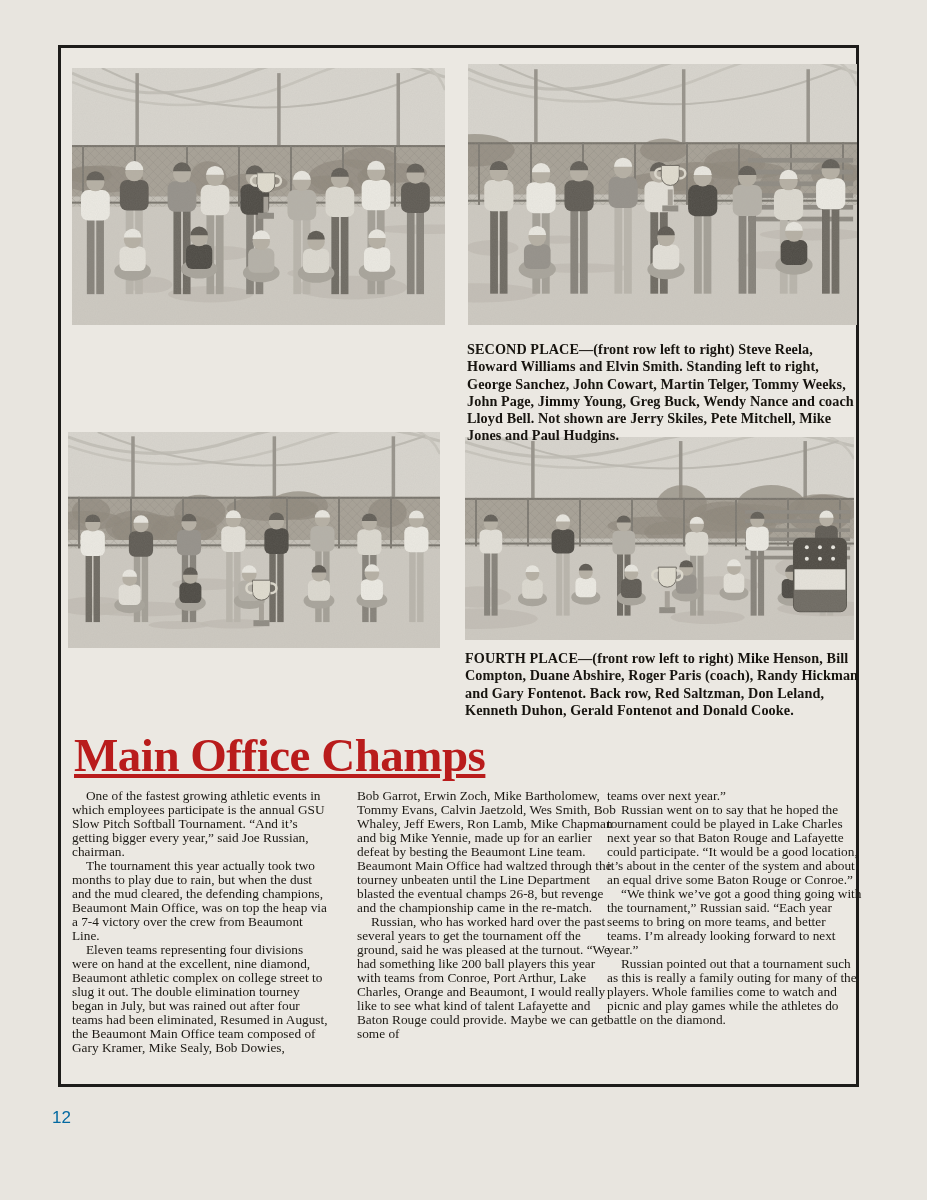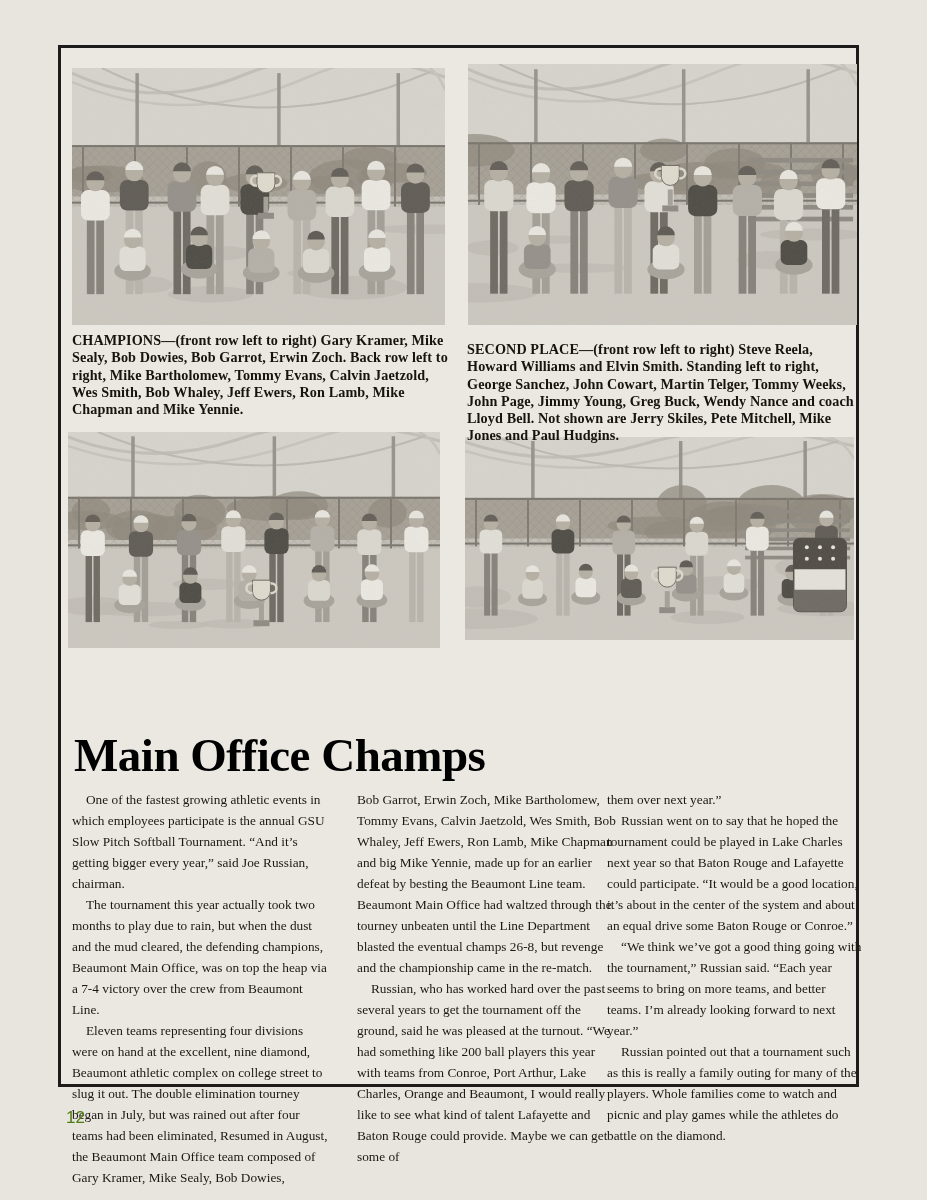--- a/index.html
+++ b/index.html
@@ -890,7 +890,6 @@
       </svg>
     </div>
 
-  <p class="caption" style="left:72px;top:332px;width:378px">CHAMPIONS—(front row left to right) Gary Kramer, Mike Sealy, Bob Dowies, Bob Garrot, Erwin Zoch. Back row left to right, Mike Bartholomew, Tommy Evans, Calvin Jaetzold, Wes Smith, Bob Whaley, Jeff Ewers, Ron Lamb, Mike Chapman and Mike Yennie.</p>
   <p class="caption" style="left:467px;top:341px;width:394px">SECOND PLACE—(front row left to right) Steve Reela, Howard Williams and Elvin Smith. Standing left to right, George Sanchez, John Cowart, Martin Telger, Tommy Weeks, John Page, Jimmy Young, Greg Buck, Wendy Nance and coach Lloyd Bell. Not shown are Jerry Skiles, Pete Mitchell, Mike Jones and Paul Hudgins.</p>
 
   <h1 class="title">Main Office Champs</h1>

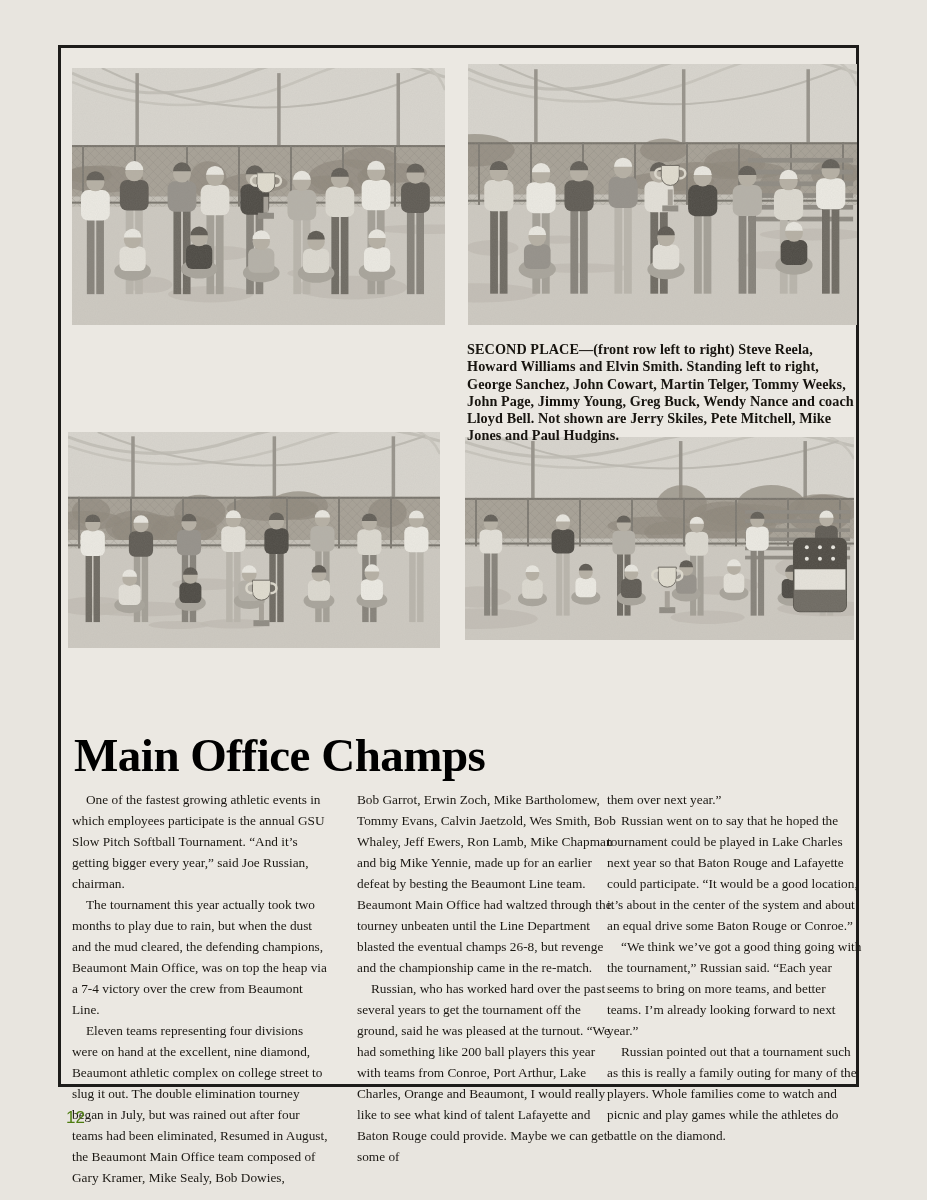--- a/index.html
+++ b/index.html
@@ -891,6 +891,7 @@
     </div>
 
   <p class="caption" style="left:467px;top:341px;width:394px">SECOND PLACE—(front row left to right) Steve Reela, Howard Williams and Elvin Smith. Standing left to right, George Sanchez, John Cowart, Martin Telger, Tommy Weeks, John Page, Jimmy Young, Greg Buck, Wendy Nance and coach Lloyd Bell. Not shown are Jerry Skiles, Pete Mitchell, Mike Jones and Paul Hudgins.</p>
+  <p class="caption" style="left:465px;top:650px;width:396px">FOURTH PLACE—(front row left to right) Mike Henson, Bill Compton, Duane Abshire, Roger Paris (coach), Randy Hickman and Gary Fontenot. Back row, Red Saltzman, Don Leland, Kenneth Duhon, Gerald Fontenot and Donald Cooke.</p>
 
   <h1 class="title">Main Office Champs</h1>
 

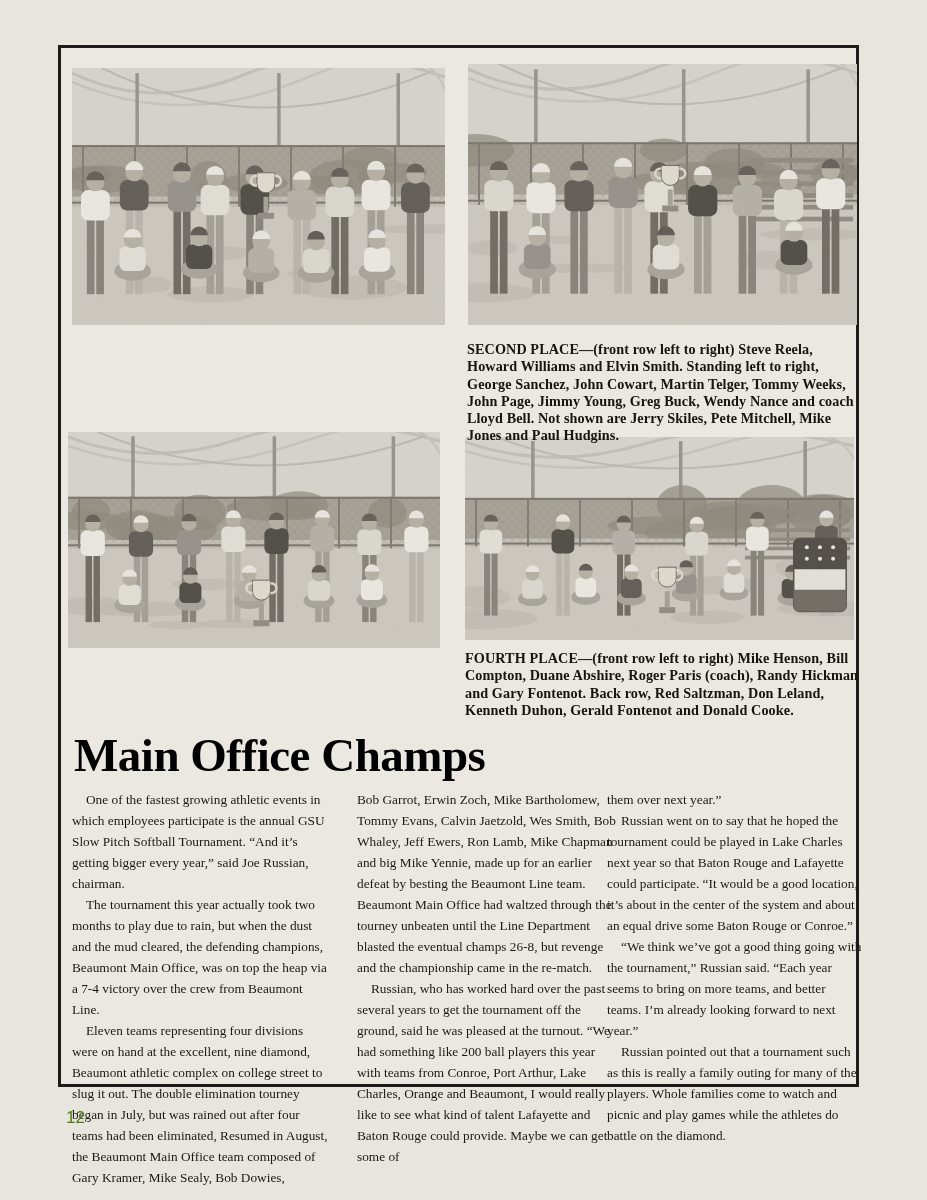--- a/index.html
+++ b/index.html
@@ -20,7 +20,7 @@
   }
   .title{
     position:absolute;left:74px;top:731px;margin:0;
-    font-size:47px;line-height:1.05;font-weight:bold;color:#000000;letter-spacing:-.5px;
+    font-size:47px;line-height:1.05;font-weight:bold;color:#b91c1c;letter-spacing:-.5px;text-decoration:underline;
   }
   .col{position:absolute;top:789px;color:#1b1813;font-size:13.3px;line-height:21px;}
   .col p{margin:0;}

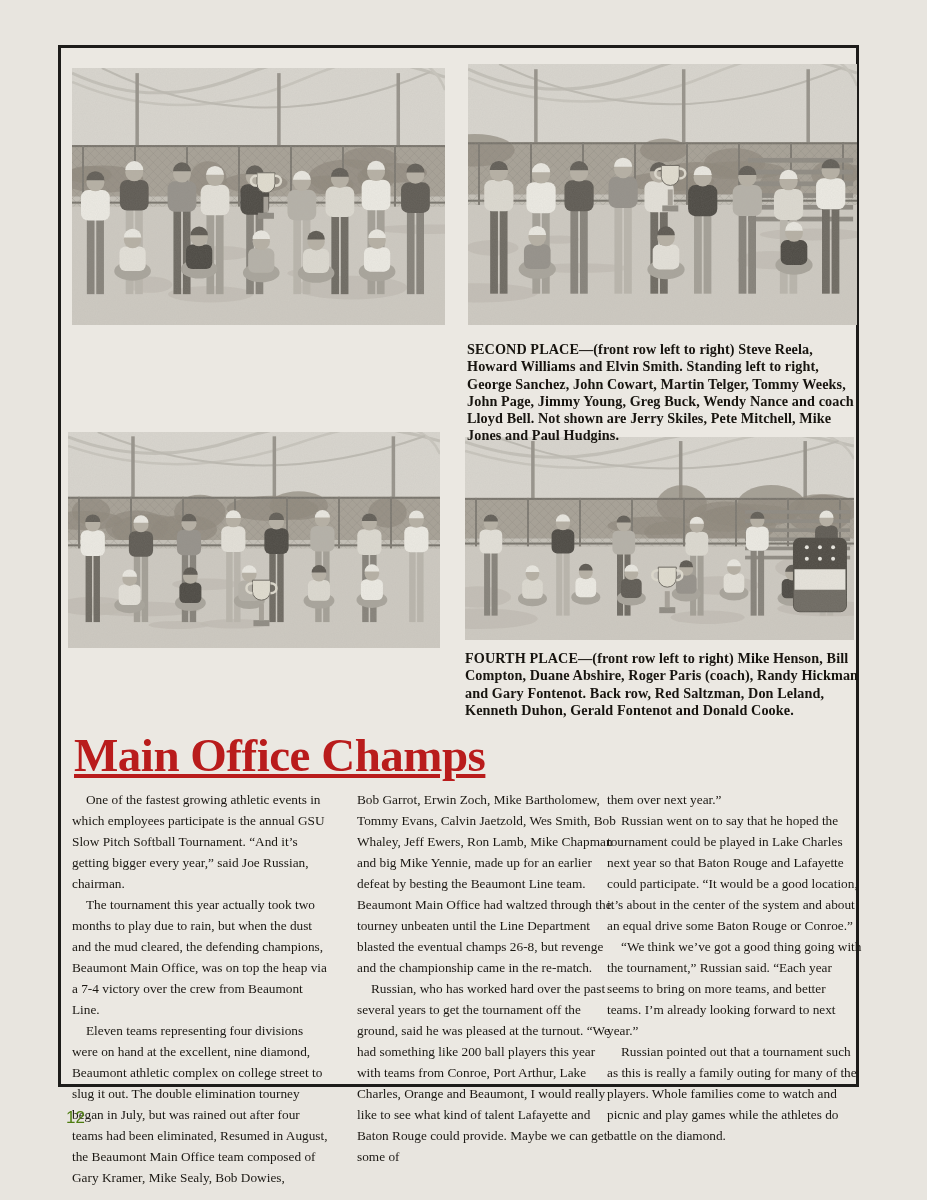--- a/index.html
+++ b/index.html
@@ -22,7 +22,7 @@
     position:absolute;left:74px;top:731px;margin:0;
     font-size:47px;line-height:1.05;font-weight:bold;color:#b91c1c;letter-spacing:-.5px;text-decoration:underline;
   }
-  .col{position:absolute;top:789px;color:#1b1813;font-size:13.3px;line-height:21px;}
+  .col{position:absolute;top:789px;color:#1b1813;font-size:13.3px;line-height:14px;}
   .col p{margin:0;}
   .col p.ind{text-indent:14px;}
   .pagenum{

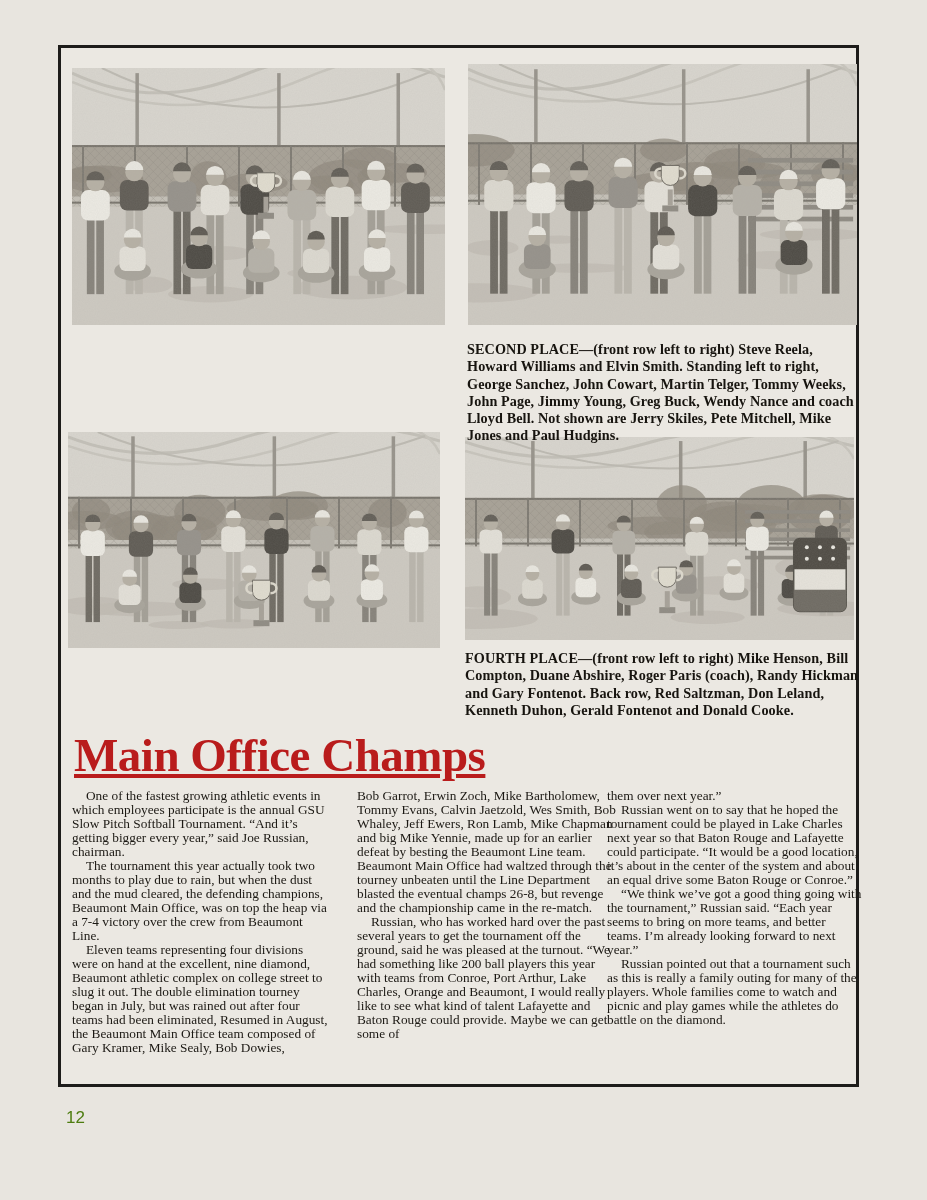--- a/index.html
+++ b/index.html
@@ -905,7 +905,7 @@
       <p class="ind">Russian, who has worked hard over the past several years to get the tournament off the ground, said he was pleased at the turnout. “We had something like 200 ball players this year with teams from Conroe, Port Arthur, Lake Charles, Orange and Beaumont, I would really like to see what kind of talent Lafayette and Baton Rouge could provide. Maybe we can get some of</p>
     </div>
   <div class="col" style="left:607px;width:256px">
-      <p class="">them over next year.”</p>
+      <p class="">teams over next year.”</p>
       <p class="ind">Russian went on to say that he hoped the tournament could be played in Lake Charles next year so that Baton Rouge and Lafayette could participate. “It would be a good location, it’s about in the center of the system and about an equal drive some Baton Rouge or Conroe.”</p>
       <p class="ind">“We think we’ve got a good thing going with the tournament,” Russian said. “Each year seems to bring on more teams, and better teams. I’m already looking forward to next year.”</p>
       <p class="ind">Russian pointed out that a tournament such as this is really a family outing for many of the players. Whole families come to watch and picnic and play games while the athletes do battle on the diamond.</p>

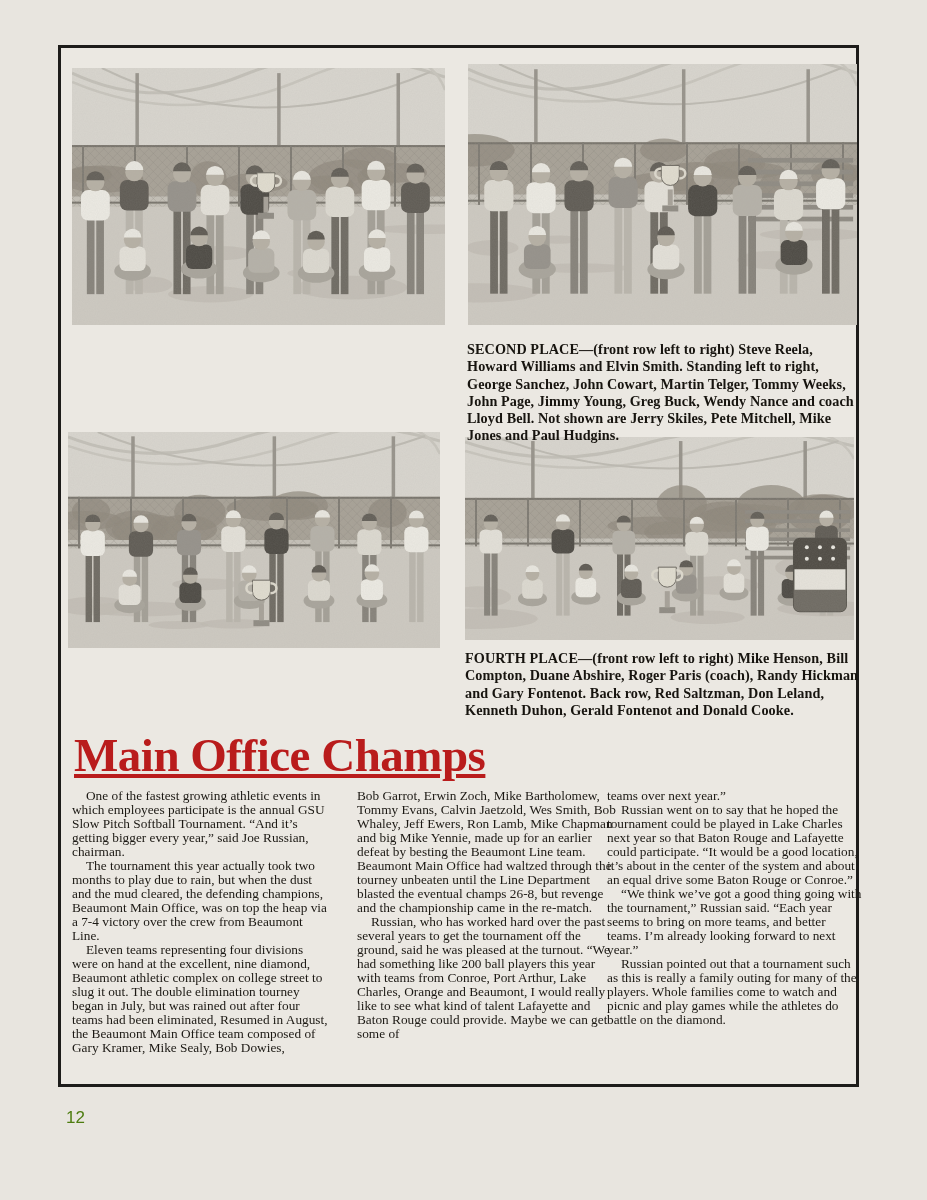--- a/index.html
+++ b/index.html
@@ -26,8 +26,8 @@
   .col p{margin:0;}
   .col p.ind{text-indent:14px;}
   .pagenum{
-    position:absolute;left:66px;top:1108px;
-    font-family:"Liberation Sans", sans-serif;font-size:17px;color:#4d7c0f;
+    position:absolute;left:52px;top:1108px;
+    font-family:"Liberation Sans", sans-serif;font-size:17px;color:#0369a1;
   }
 </style>
 </head>

